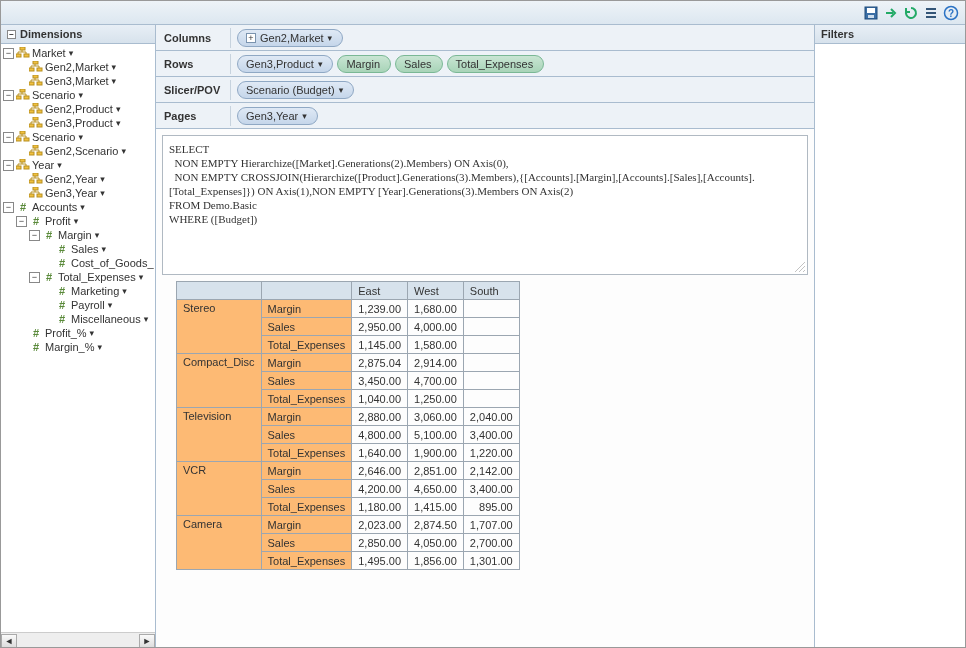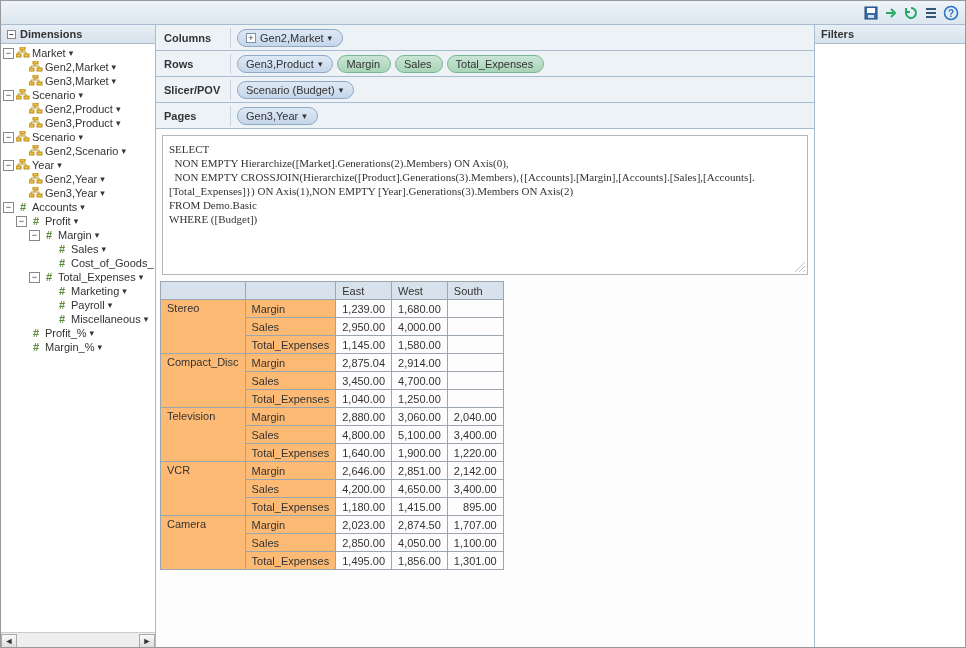--- a/index.html
+++ b/index.html
@@ -32,7 +32,7 @@
 .mdx .resize{position:absolute;right:2px;bottom:2px;width:10px;height:10px;cursor:nwse-resize;opacity:.5}
 .pdrop{margin:0 8px 6px}
 .pdrop select{font:11px Tahoma;border:1px solid #888;background:#eee;padding:1px 2px}
-.grid{margin:0 4px;border-collapse:collapse}
+.grid{margin:0 20px;border-collapse:collapse}
 .grid th,.grid td{border:1px solid #9ba6b1;padding:2px 6px;text-align:left;height:18px}
 .grid th{background:#d7e2ec;font-weight:normal}
 .grid .rh{background:#fdba74}

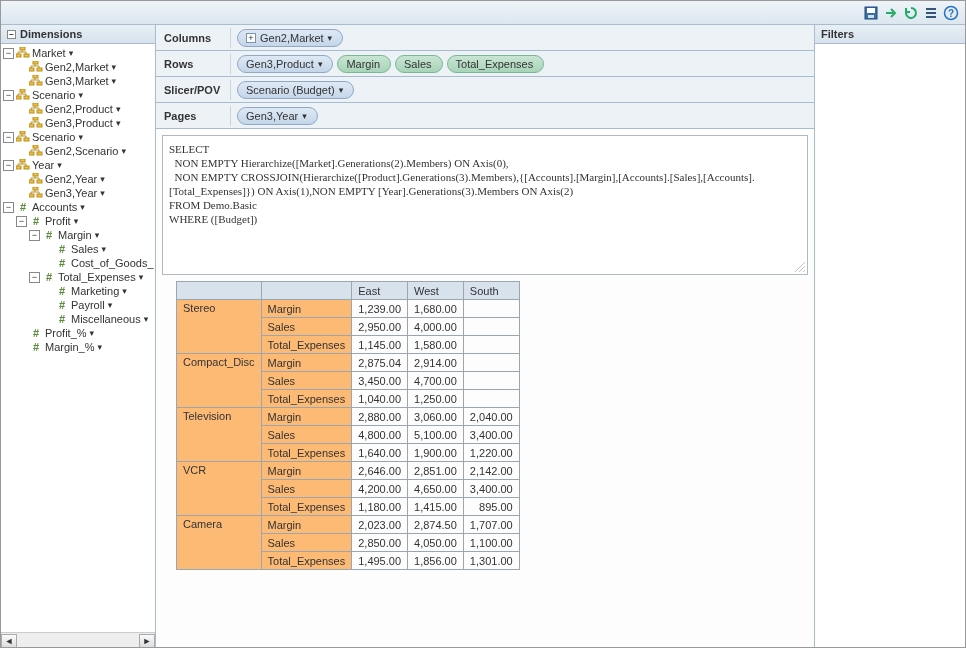--- a/index.html
+++ b/index.html
@@ -506,7 +506,7 @@
               <td class="rh">Sales</td>
               <td class="num">2,850.00</td>
               <td class="num">4,050.00</td>
-              <td class="num">1,100.00</td>
+              <td class="num">2,700.00</td>
             </tr>
             <tr>
               <td class="rh">Total_Expenses</td>

